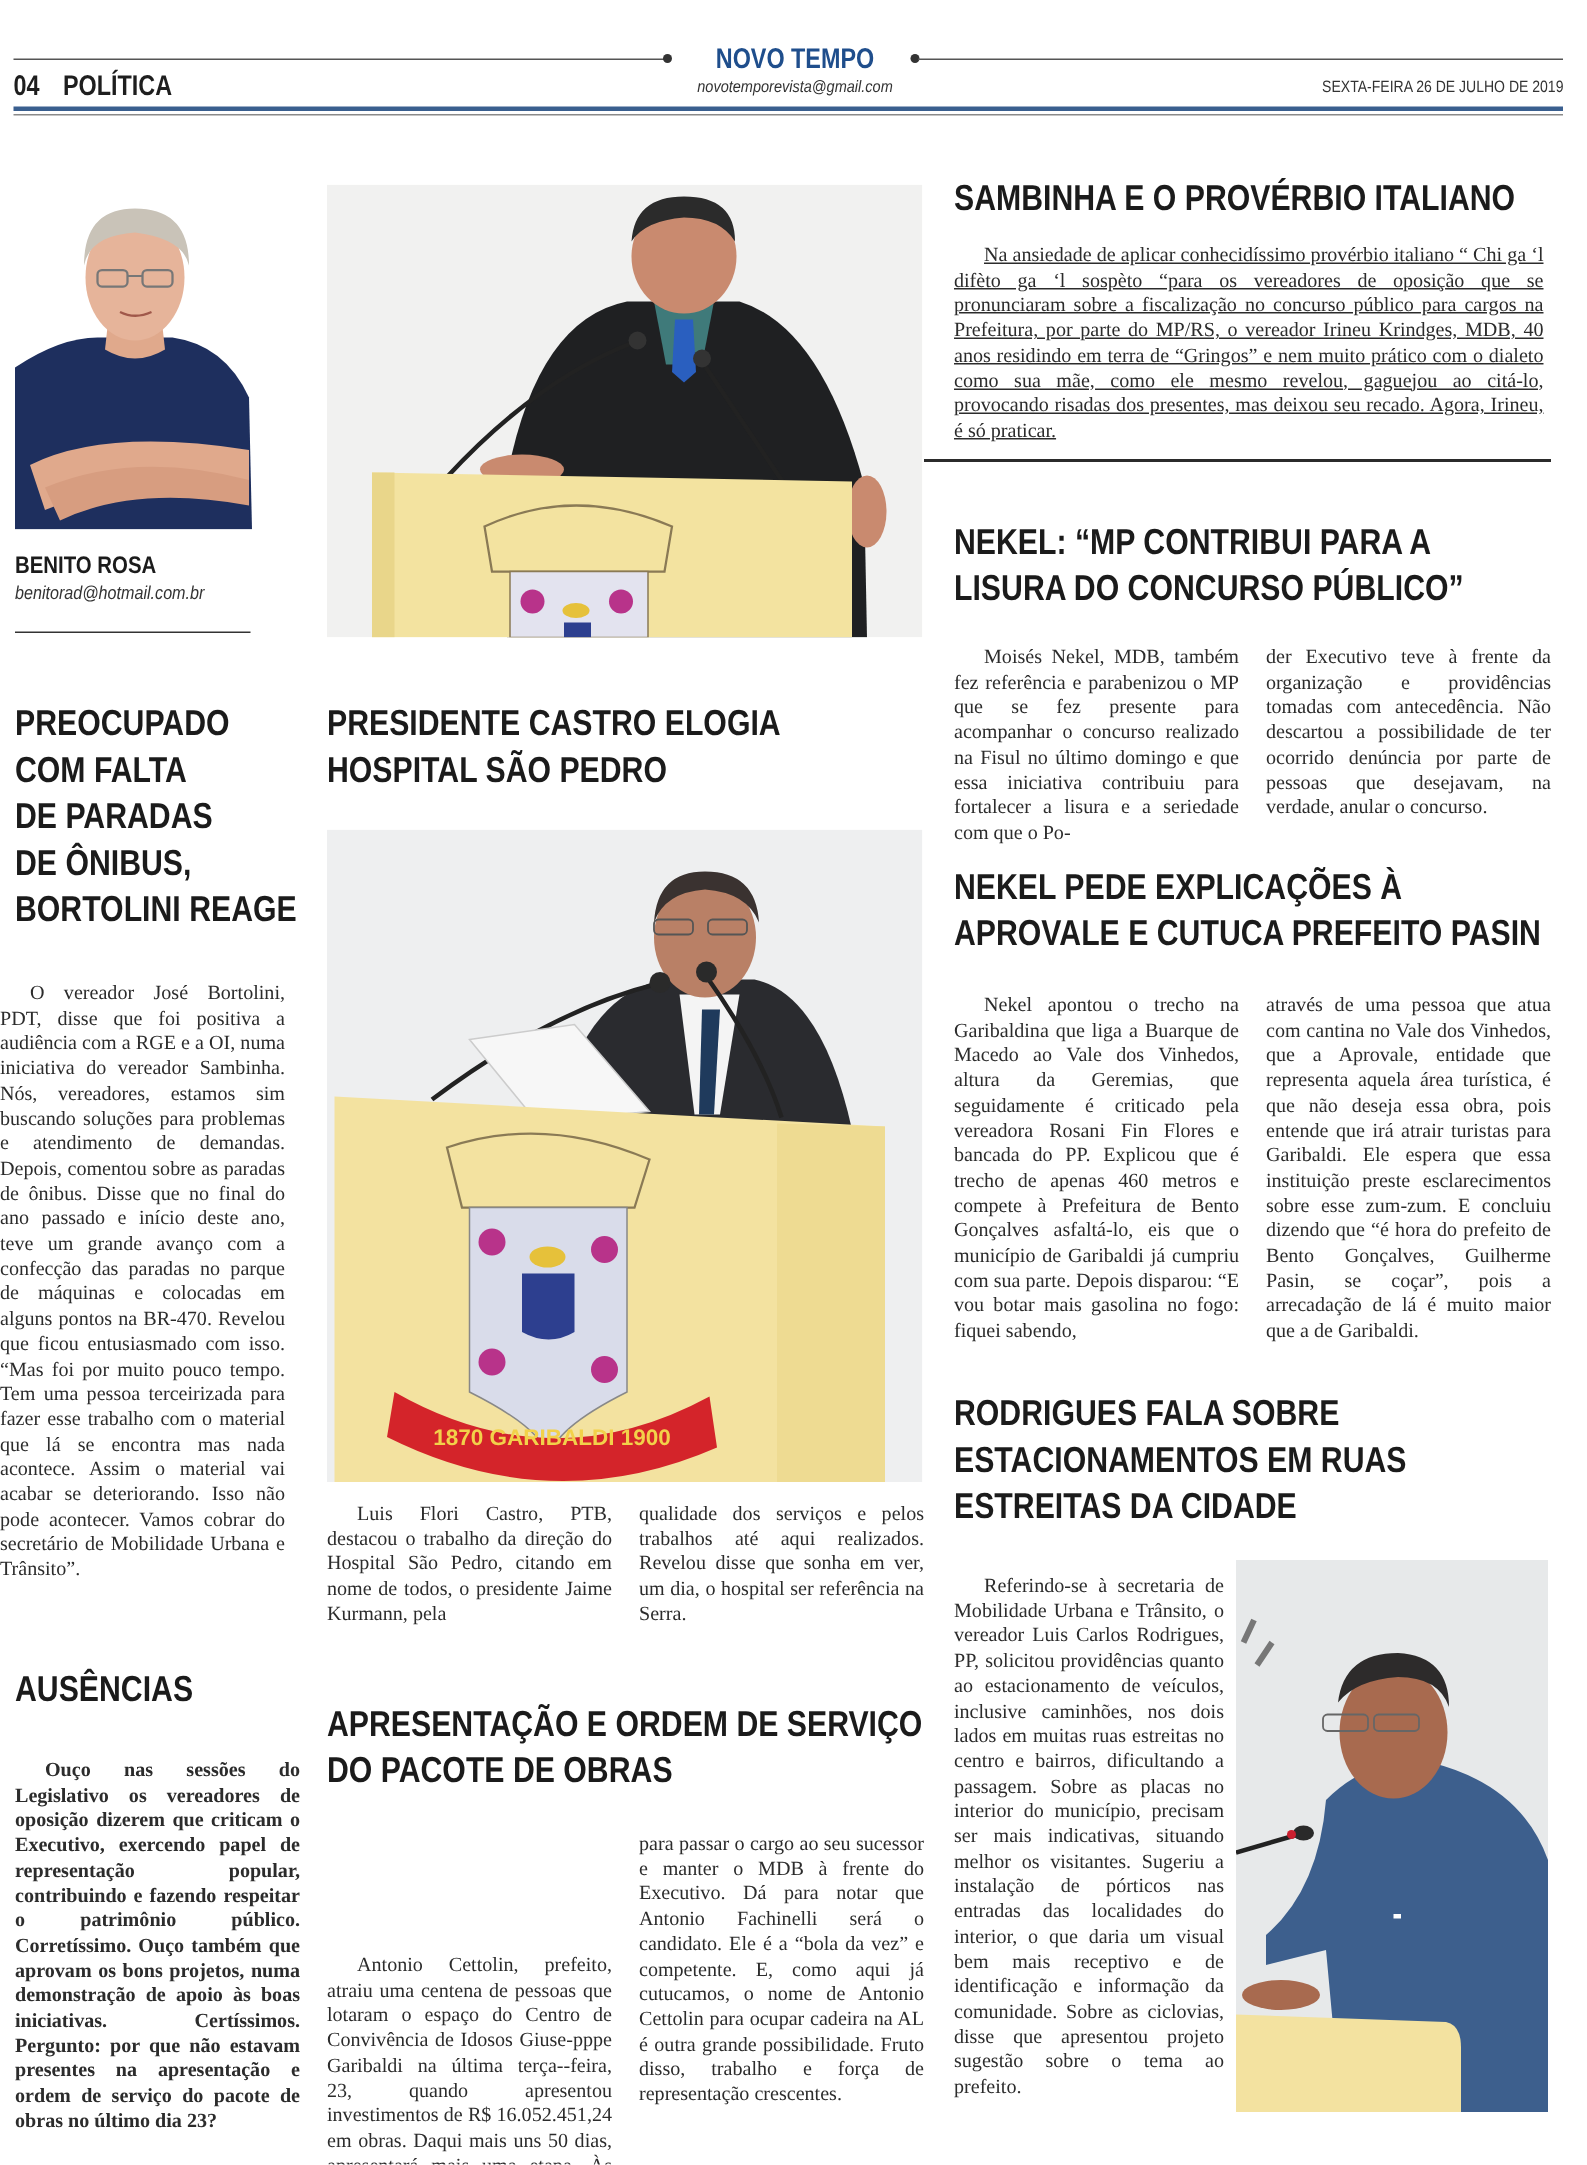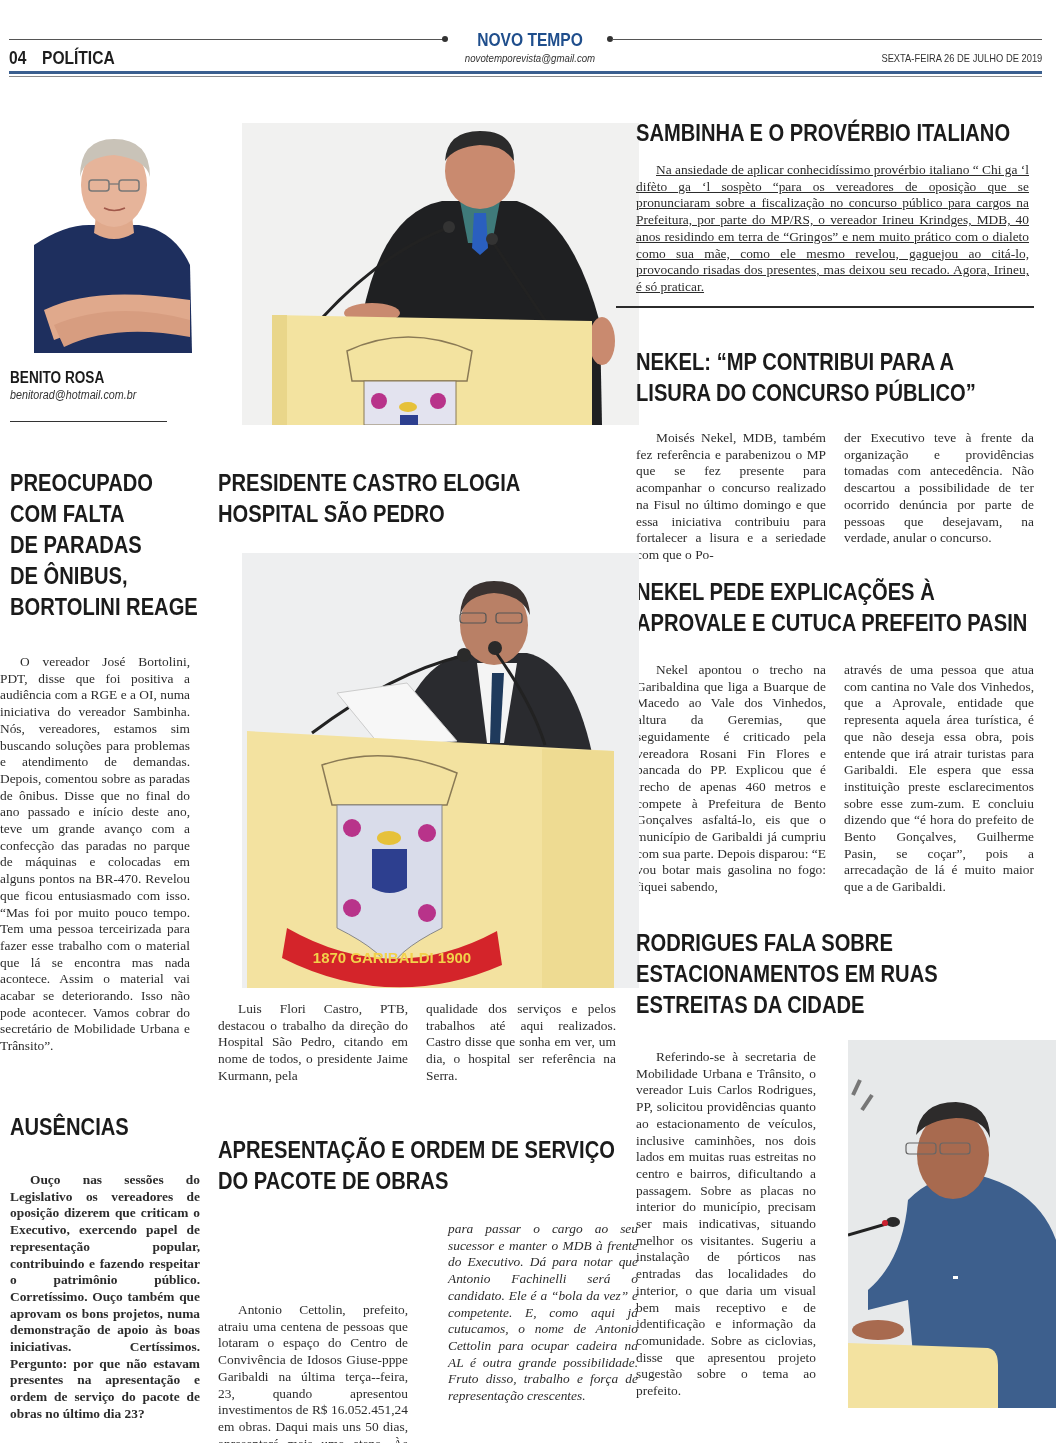--- a/index.html
+++ b/index.html
@@ -38,7 +38,7 @@
   .body.cont p { text-indent: 0; }
 
   
-  .photo { position: absolute; overflow: hidden; margin-left: 24px; }
+  .photo { position: absolute; overflow: hidden; }
 
   .col-rule { position: absolute; height: 1px; background: #333; }
 </style>

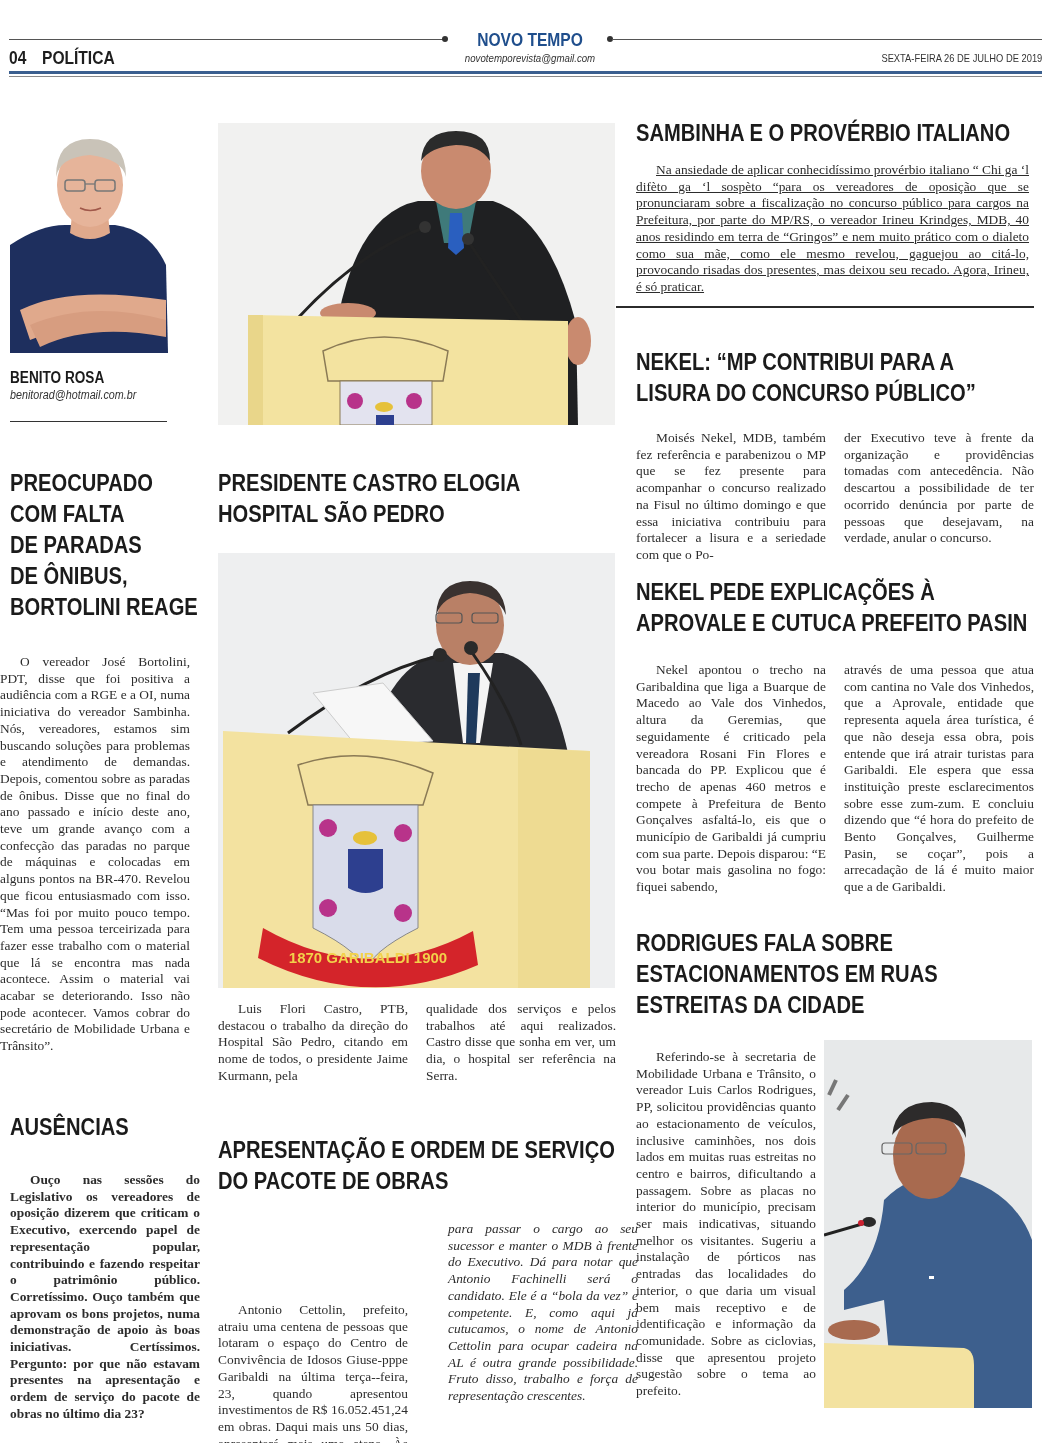--- a/index.html
+++ b/index.html
@@ -209,7 +209,7 @@
   <p>Luis Flori Castro, PTB, destacou o trabalho da direção do Hospital São Pedro, citando em nome de todos, o presidente Jaime Kurmann, pela</p>
 </div>
 <div class="body cont" style="left:426px; top:1001px; width:190px;">
-  <p>qualidade dos serviços e pelos trabalhos até aqui realizados. Castro disse que sonha em ver, um dia, o hospital ser referência na Serra.</p>
+  <p>qualidade dos serviços e pelos trabalhos até aqui realizados. Revelou disse que sonha em ver, um dia, o hospital ser referência na Serra.</p>
 </div>
 
 <div class="hl" style="left:218px; top:1134px;">

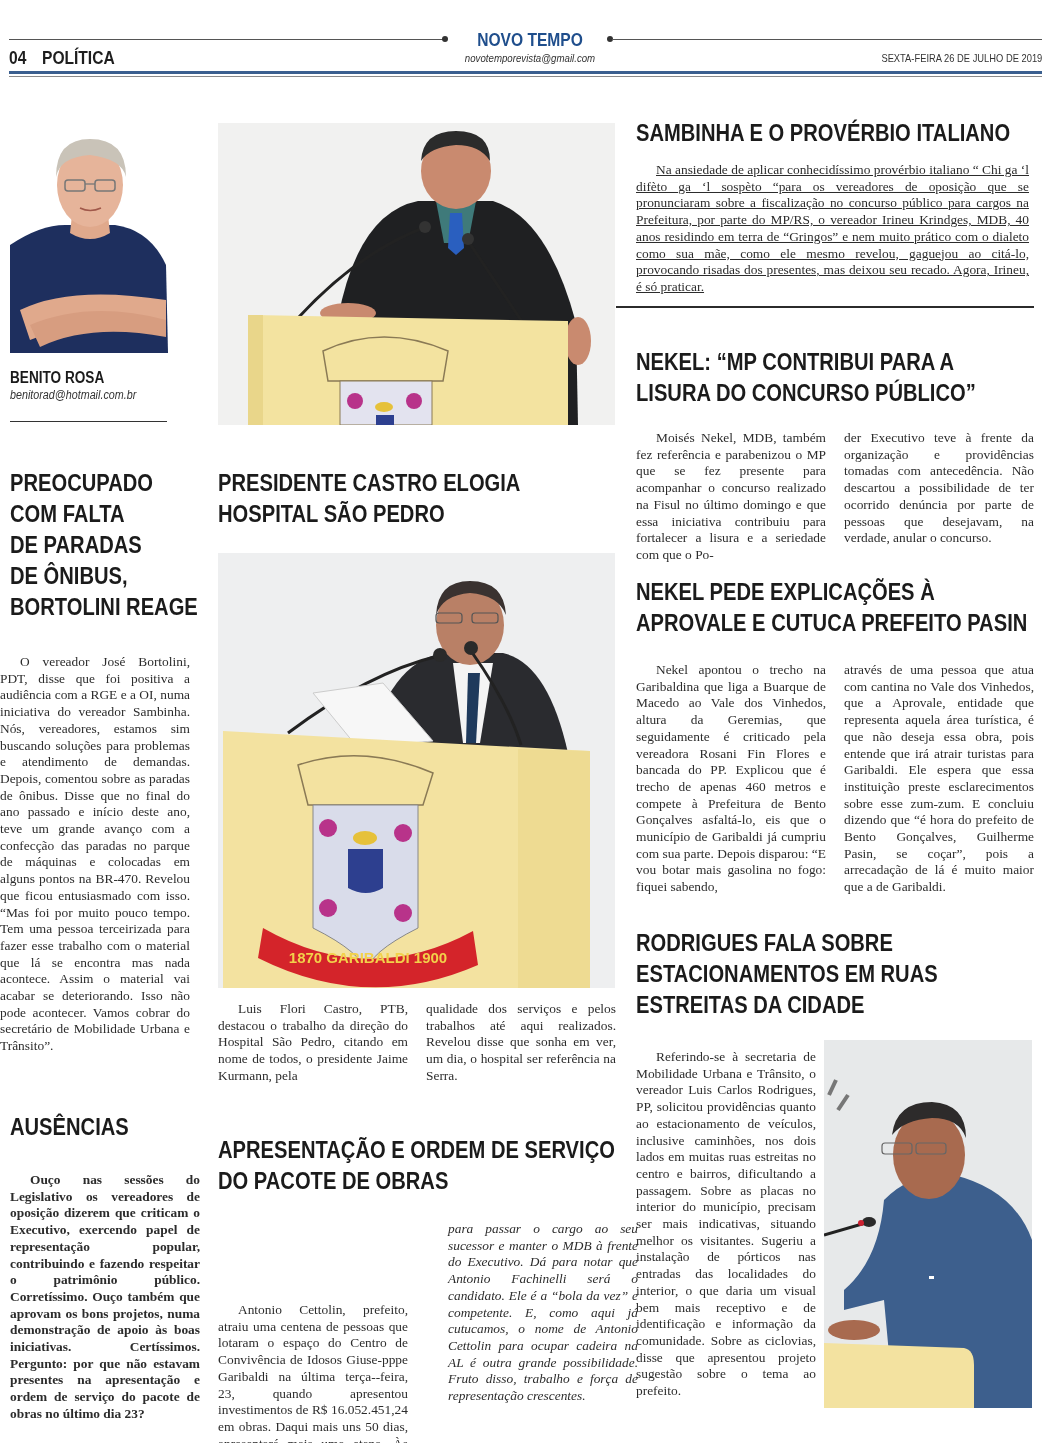--- a/index.html
+++ b/index.html
@@ -219,7 +219,7 @@
 <div class="body" style="left:218px; top:1270px; width:190px;margin-top:32px;">
   <p>Antonio Cettolin, prefeito, atraiu uma centena de pessoas que lotaram o espaço do Centro de Convivência de Idosos Giuse-pppe Garibaldi na última terça--feira, 23, quando apresentou investimentos de R$ 16.052.451,24 em obras. Daqui mais uns 50 dias, apresentará mais uma etapa. Às vésperas de se abrir o ano de eleições, Cettolin já sinaliza forte</p>
 </div>
-<div class="body cont" style="left:448px; top:1221px; width:190px;font-style:italic;">
+<div class="body cont" style="left:426px; top:1221px; width:190px;">
   <p>para passar o cargo ao seu sucessor e manter o MDB à frente do Executivo. Dá para notar que Antonio Fachinelli será o candidato. Ele é a “bola da vez” e competente.  E, como aqui já cutucamos, o nome de Antonio Cettolin para ocupar cadeira na AL é outra grande possibilidade. Fruto disso, trabalho e força de representação crescentes.</p>
 </div>
 

